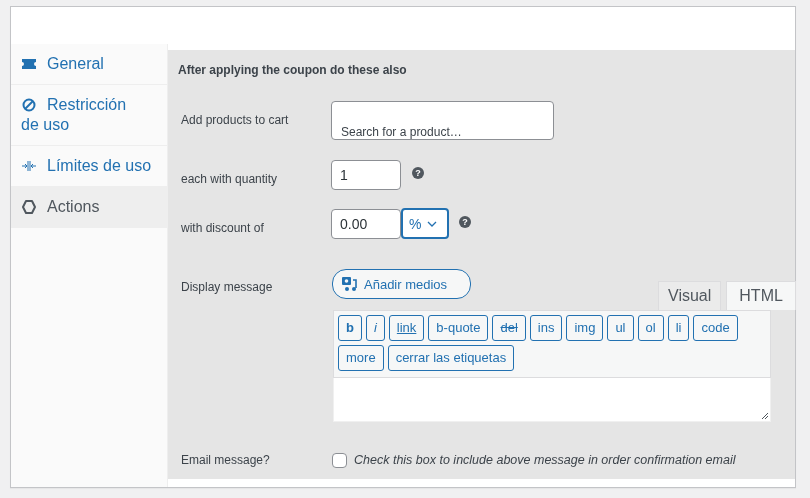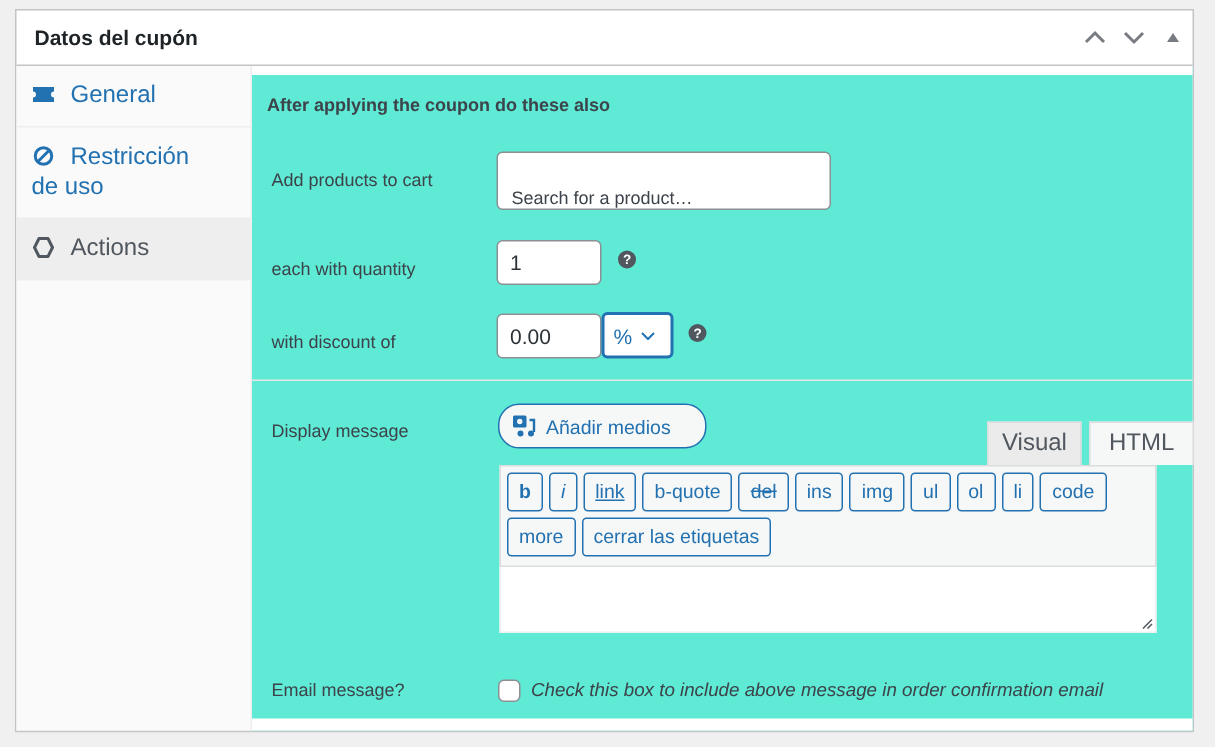--- a/index.html
+++ b/index.html
@@ -147,26 +147,6 @@
 <body>
 
 <div class="postbox">
-  <div class="postbox-header">
-    <h2>Datos del cupón</h2>
-    <div class="header-actions">
-      <div class="handle-btn">
-        <svg width="14" height="10" viewBox="0 0 14 10">
-            <path d="M1 8 L7 2 L13 8" fill="none" stroke="#787c82" stroke-width="2"></path>
-          </svg>
-      </div>
-      <div class="handle-btn">
-        <svg width="14" height="10" viewBox="0 0 14 10">
-            <path d="M1 2 L7 8 L13 2" fill="none" stroke="#787c82" stroke-width="2"></path>
-          </svg>
-      </div>
-      <div class="handle-btn">
-        <svg width="10" height="8" viewBox="0 0 10 8">
-            <path d="M1 7 L5 1 L9 7 Z" fill="#787c82"></path>
-          </svg>
-      </div>
-    </div>
-  </div>
 
   <div class="inside">
     <div class="tabs">

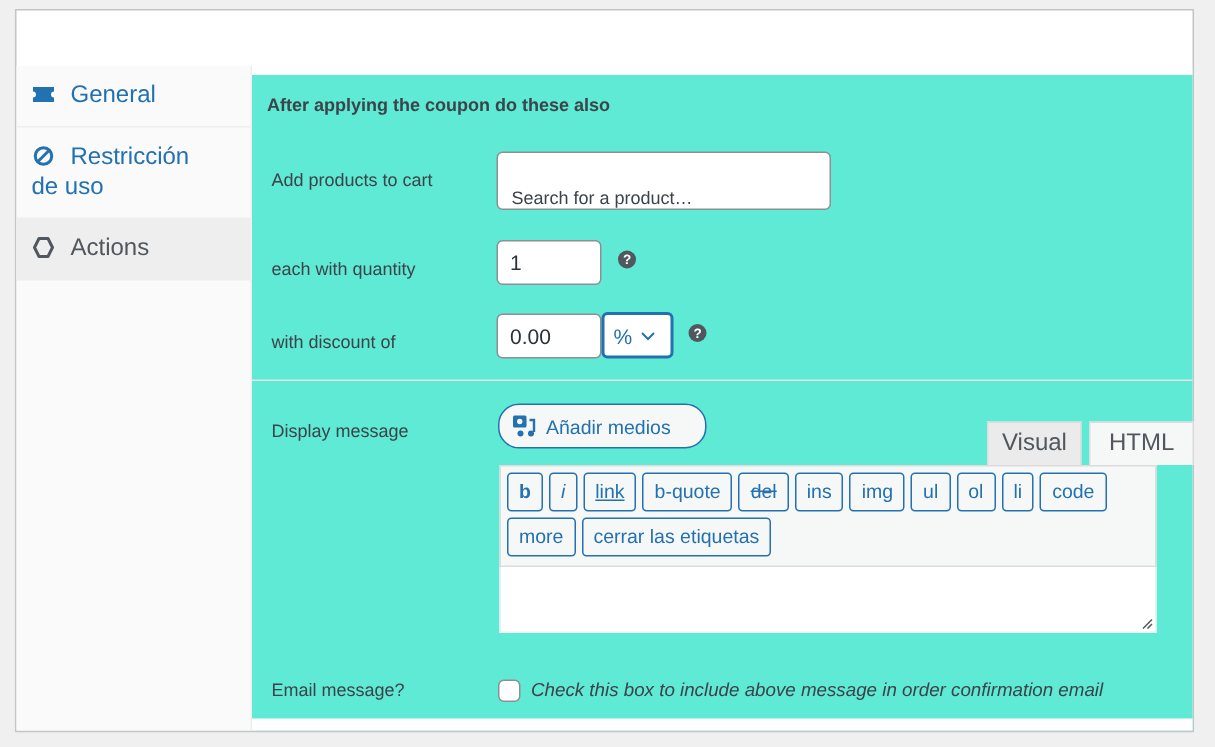--- a/index.html
+++ b/index.html
@@ -63,7 +63,7 @@
   .tab.tab-act { height: 41px; border-bottom: none; }
   .panel {
     flex: 1;
-    background: #5eead4;
+    background: #e5e5e5;
     position: relative;
     height: 100%;
   }

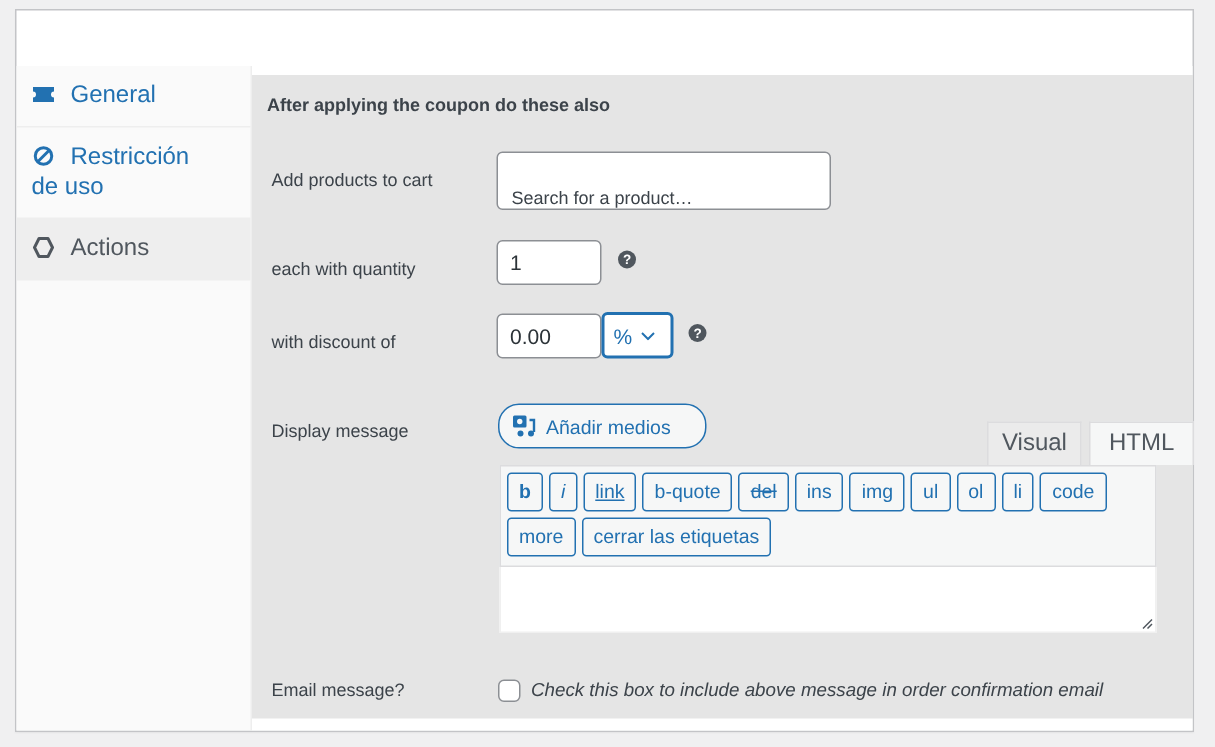--- a/index.html
+++ b/index.html
@@ -160,6 +160,14 @@
             <circle cx="8" cy="8" r="5.5" fill="none" stroke="#2271b1" stroke-width="2"></circle>
             <line x1="4" y1="12" x2="12" y2="4" stroke="#2271b1" stroke-width="2"></line>
           </svg><span>Restricción</span><br><span>de uso</span>
+      </div>
+      <div class="tab tab-lim">
+        <svg class="ti" viewBox="0 0 16 16">
+            <line x1="7" y1="3" x2="7" y2="13" stroke="#2271b1" stroke-width="1"></line>
+            <line x1="9" y1="3" x2="9" y2="13" stroke="#2271b1" stroke-width="1"></line>
+            <path d="M1 8 H6 M4 6 L6 8 L4 10" fill="none" stroke="#2271b1" stroke-width="1"></path>
+            <path d="M15 8 H10 M12 6 L10 8 L12 10" fill="none" stroke="#2271b1" stroke-width="1"></path>
+          </svg><span>Límites de uso</span>
       </div>
       <div class="tab tab-act active">
         <svg class="ti" viewBox="0 0 16 16">

